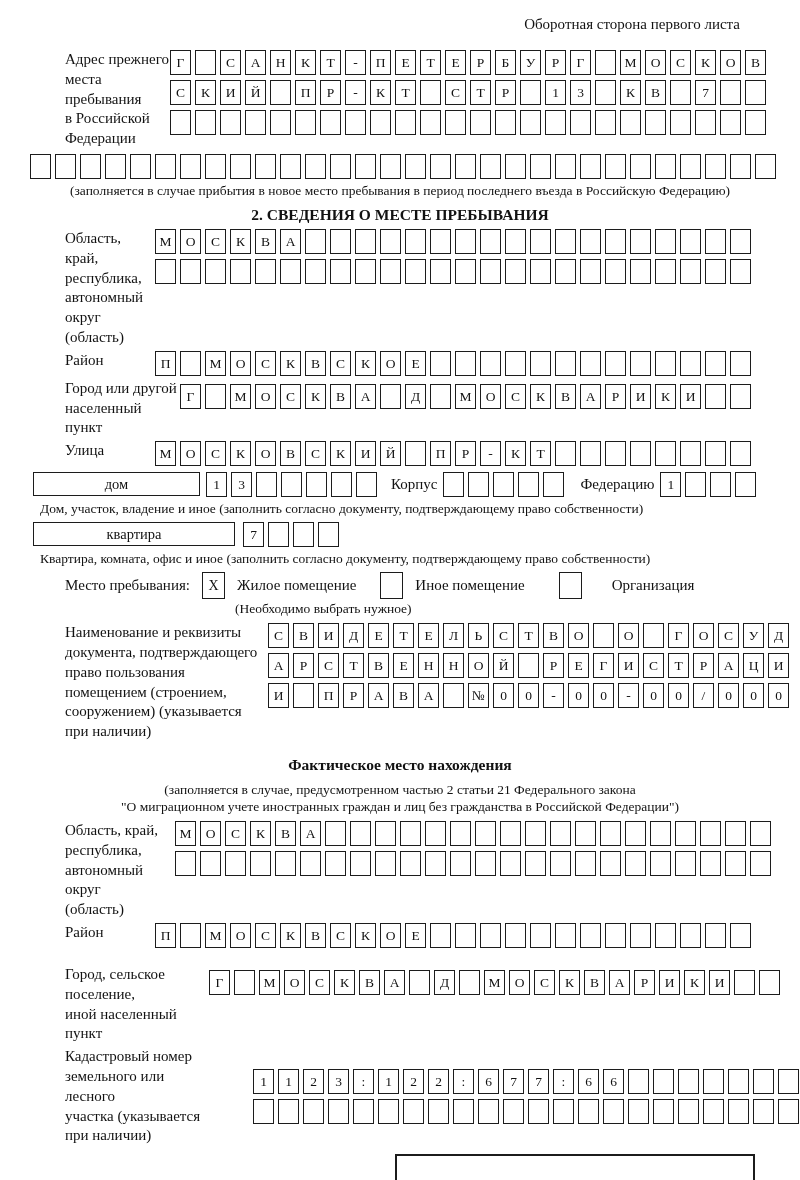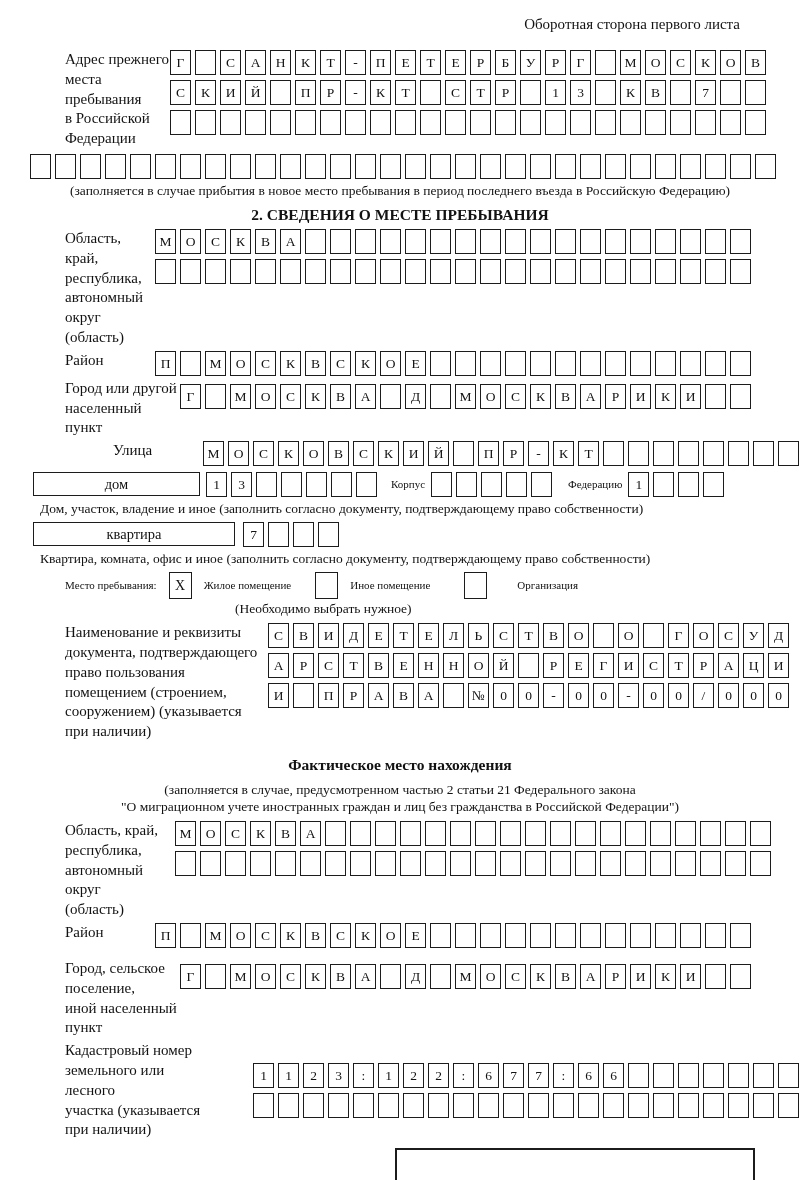--- a/index.html
+++ b/index.html
@@ -281,7 +281,7 @@
       </div>
   </div>
 
-  <div class="group" style="margin-top:3px;padding-left:48px;">
+  <div class="group" style="margin-top:3px;">
     <div class="glabel" style="width:155px;">Улица</div>
     <div class="cellrow">
         <span class="cell">М</span>

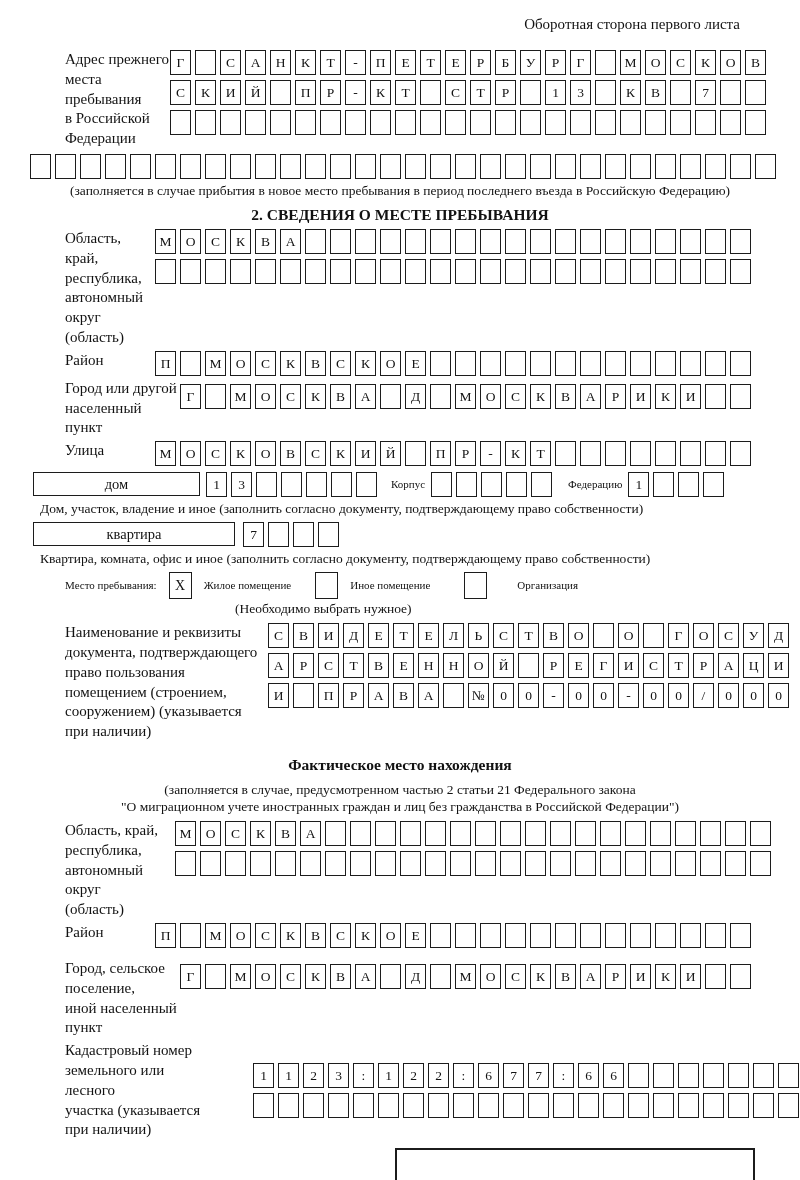--- a/index.html
+++ b/index.html
@@ -24,7 +24,7 @@
     flex:0 0 auto; border:1.8px solid #1c1c1c; height:22px; display:flex;
     align-items:center; justify-content:center; font-size:14.5px; background:#fff;
   }
-  .inline-lbl{ font-size:11px; line-height:25px; }
+  .inline-lbl{ font-size:15px; line-height:25px; }
   .checkbox{
     flex:0 0 auto; width:21px; height:25px; border:1.6px solid #1c1c1c;
     display:flex; align-items:center; justify-content:center; font-size:14px; background:#fff;

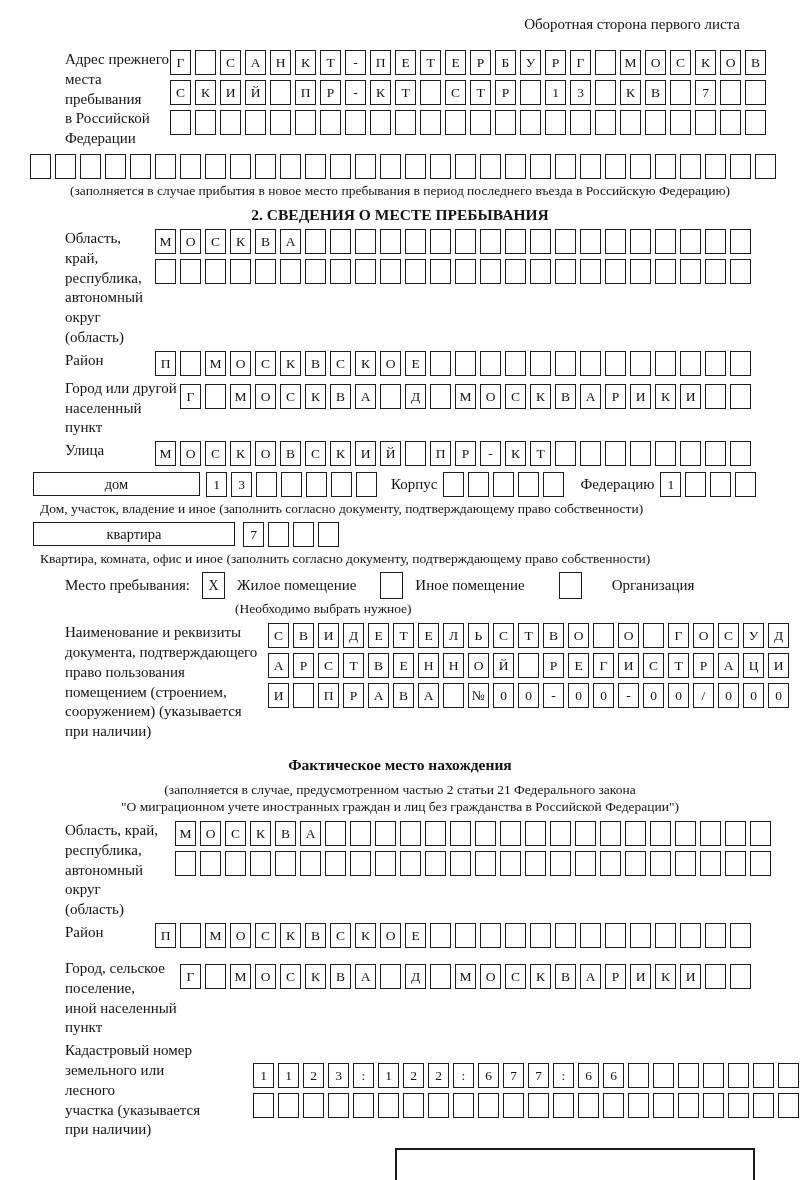--- a/index.html
+++ b/index.html
@@ -537,7 +537,7 @@
       </div>
   </div>
 
-  <div class="group" style="margin-top:11px;">
+  <div class="group" style="margin-top:17px;gap:29px;">
     <div class="glabel" style="width:180px;">Город, сельское поселение,
 иной населенный пункт</div>
     <div class="cellrow" style="margin-top:5px;">

